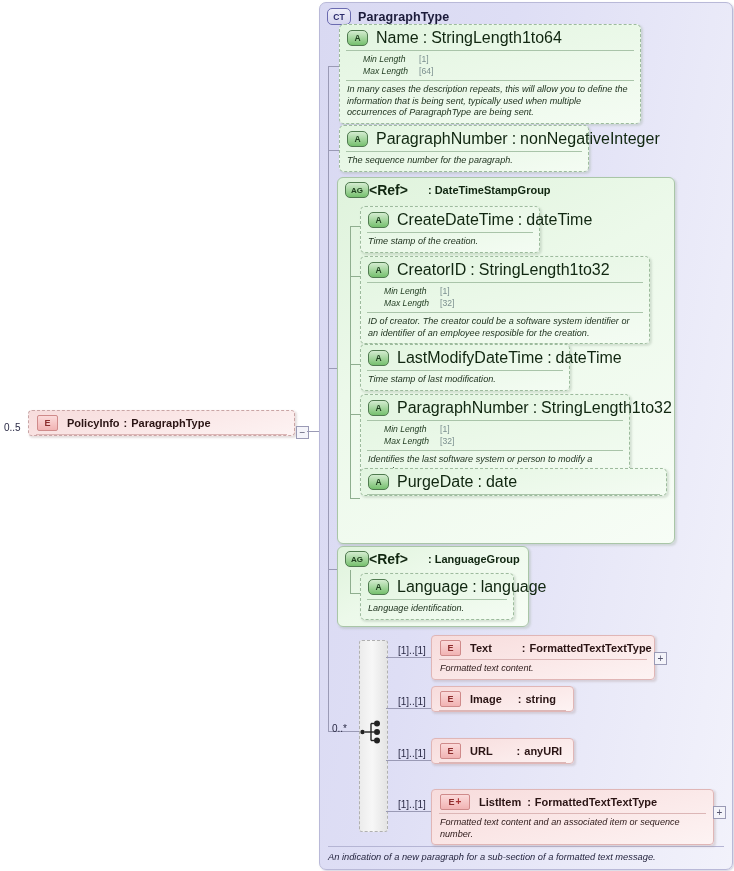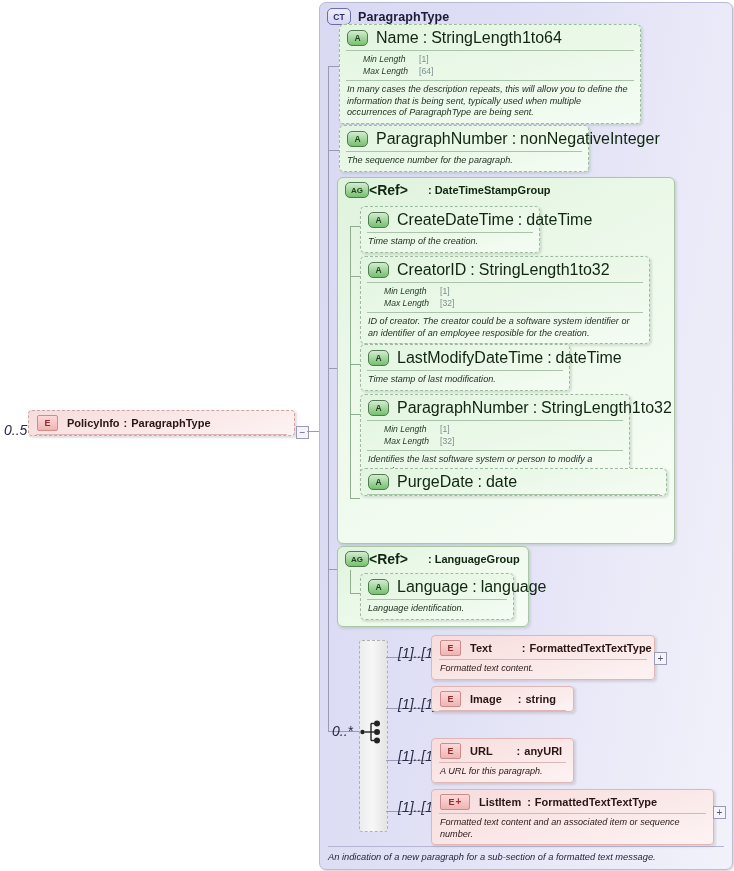--- a/index.html
+++ b/index.html
@@ -105,7 +105,7 @@
     border:1.3px dashed #b0b0b0;border-radius:3px;
   }
   .comp-sym{position:absolute;left:360px;top:718px;width:26px;height:28px;}
-  .occ{position:absolute;font-size:14px;font-style:italic;color:#2a2a45;white-space:nowrap;}
+  .occ{position:absolute;font-size:10px;color:#2a2a45;white-space:nowrap;}
 </style>
 </head>
 <body>

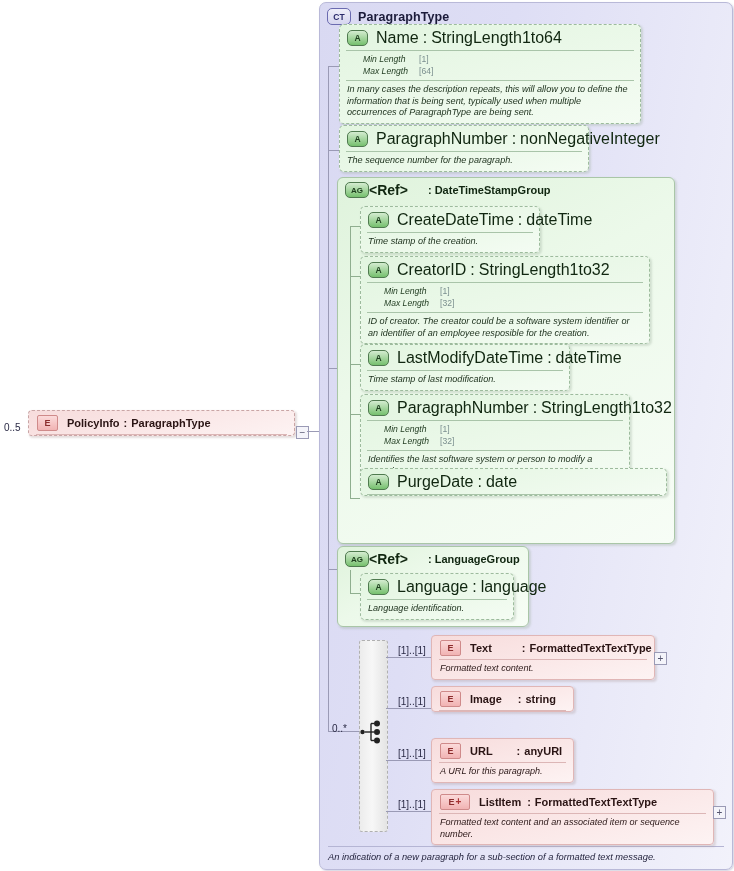--- a/index.html
+++ b/index.html
@@ -324,7 +324,6 @@
       <span class="elem-name"><span>URL</span><span style="margin:0 4px 0 24px">:</span><span>anyURI</span></span>
     </div>
     <div class="rule-r"></div>
-    <div class="doc-r">A URL for this paragraph.</div>
   </div>
 
   <div class="elem" style="left:431px;top:789px;width:281px;">

